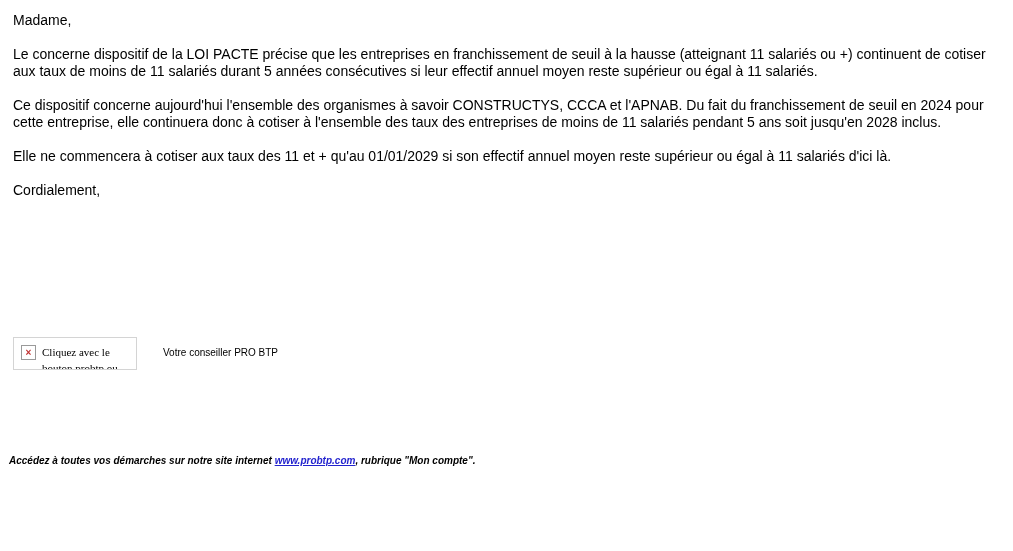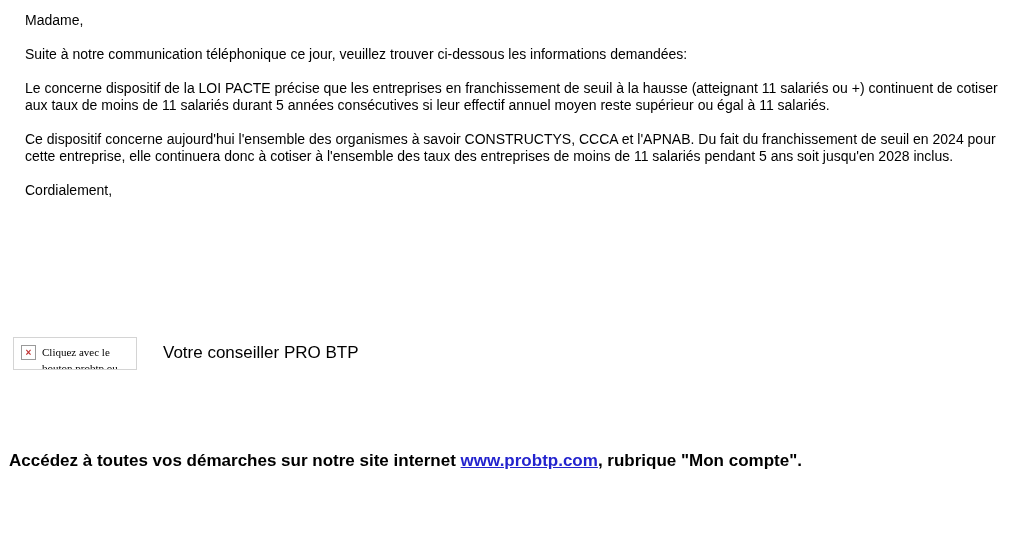--- a/index.html
+++ b/index.html
@@ -21,7 +21,7 @@
     font-size:14px;
     line-height:17px;
   }
-  .email-body p { margin:0 0 17px 16px; }
+  .email-body p { margin:0 0 17px 4px; }
   .bold { font-weight:normal; }
 
   

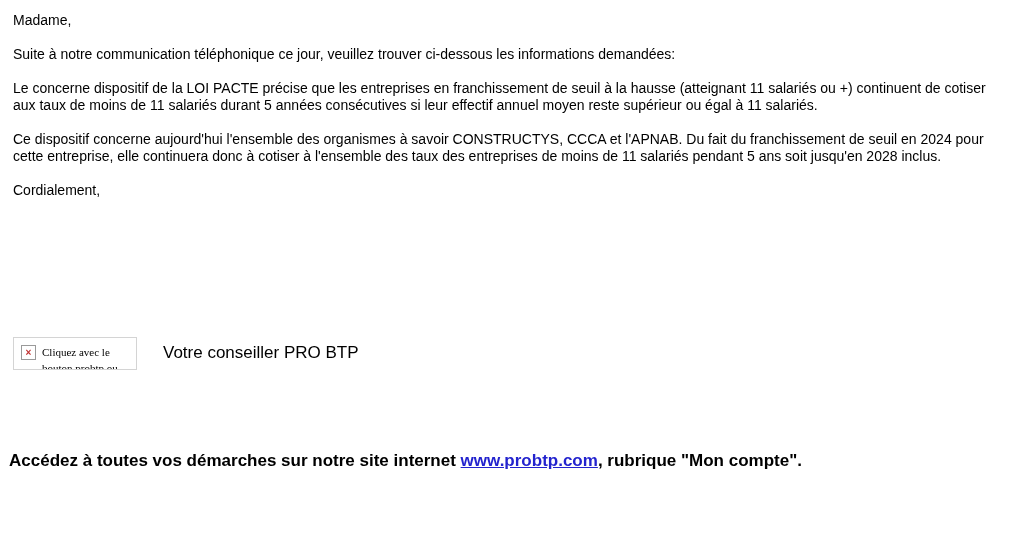--- a/index.html
+++ b/index.html
@@ -91,7 +91,6 @@
 
   <div class="email-body">
     <p>Madame,</p>
-    <p>Suite à notre communication téléphonique ce jour, veuillez trouver ci-dessous les informations demandées:</p>
     <p><span>Le concerne dispositif de la </span><span class="bold">LOI PACTE</span><span> précise que les entreprises en franchissement de seuil à la hausse (atteignant 11 salariés ou +) continuent de cotiser aux taux de moins de 11 salariés durant 5 années consécutives si leur effectif annuel moyen reste supérieur ou égal à 11 salariés.</span></p>
     <p>Ce dispositif concerne aujourd'hui l'ensemble des organismes à savoir CONSTRUCTYS, CCCA et l'APNAB. Du fait du franchissement de seuil en 2024 pour cette entreprise, elle continuera donc à cotiser à l'ensemble des taux des entreprises de moins de 11 salariés pendant 5 ans soit jusqu'en 2028 inclus.</p>
     <p>Cordialement,</p>

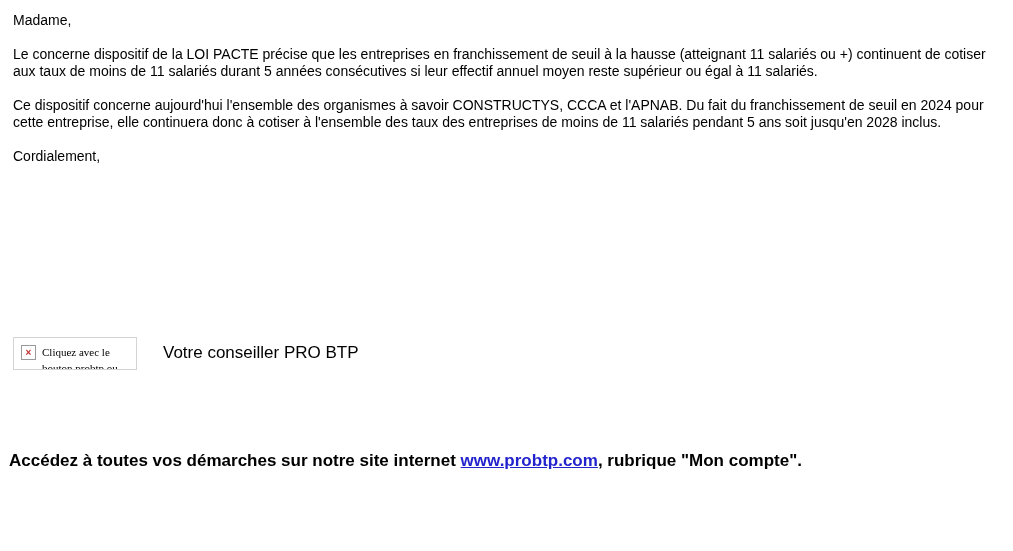--- a/index.html
+++ b/index.html
@@ -93,6 +93,7 @@
     <p>Madame,</p>
     <p><span>Le concerne dispositif de la </span><span class="bold">LOI PACTE</span><span> précise que les entreprises en franchissement de seuil à la hausse (atteignant 11 salariés ou +) continuent de cotiser aux taux de moins de 11 salariés durant 5 années consécutives si leur effectif annuel moyen reste supérieur ou égal à 11 salariés.</span></p>
     <p>Ce dispositif concerne aujourd'hui l'ensemble des organismes à savoir CONSTRUCTYS, CCCA et l'APNAB. Du fait du franchissement de seuil en 2024 pour cette entreprise, elle continuera donc à cotiser à l'ensemble des taux des entreprises de moins de 11 salariés pendant 5 ans soit jusqu'en 2028 inclus.</p>
+    <p>Elle ne commencera à cotiser aux taux des 11 et + qu'au 01/01/2029 si son effectif annuel moyen reste supérieur ou égal à 11 salariés d'ici là.</p>
     <p>Cordialement,</p>
   </div>
 

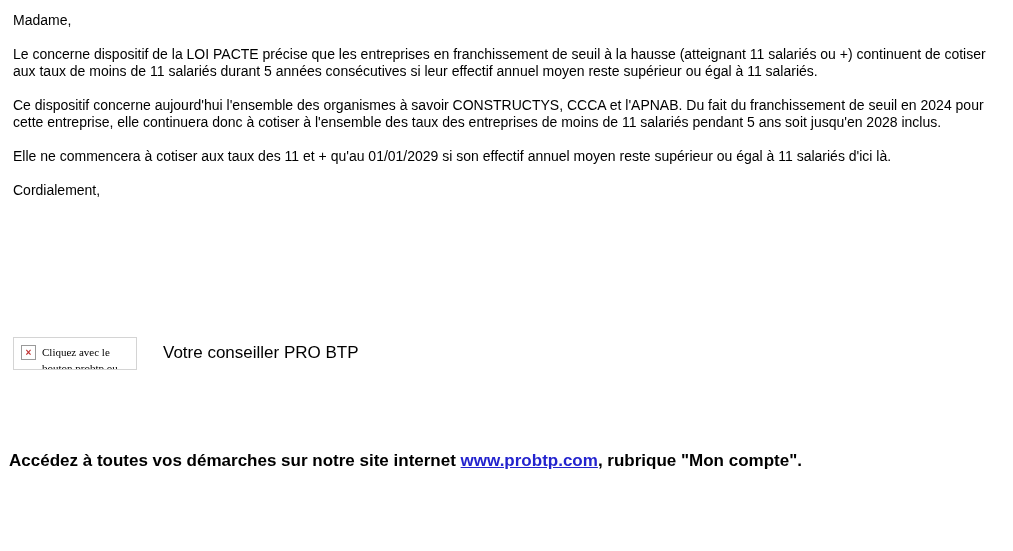--- a/index.html
+++ b/index.html
@@ -65,7 +65,7 @@
     position:absolute;
     left:163px;
     top:344px;
-    font-size:17px;
+    font-size:10px;
     line-height:18px;
     color:#000000;
   }

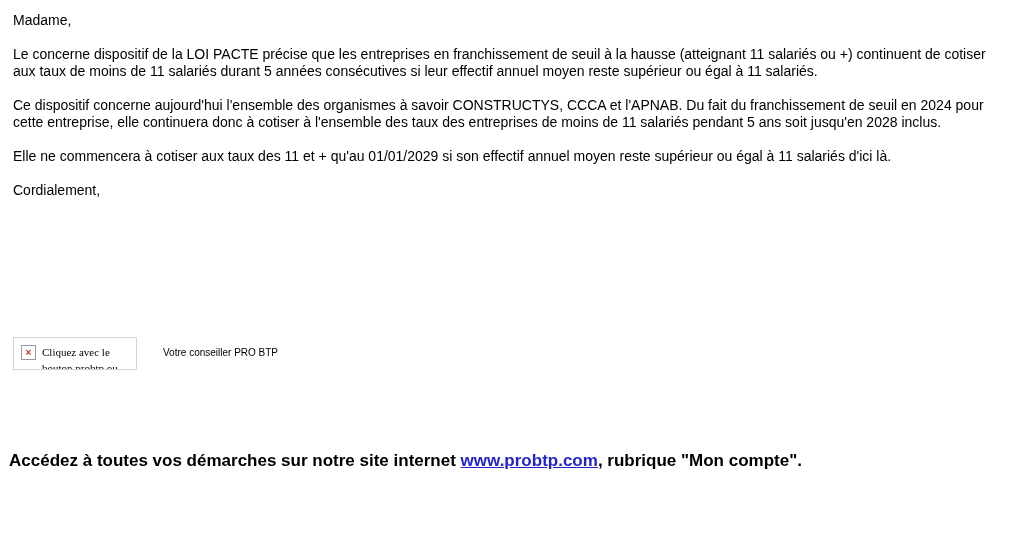--- a/index.html
+++ b/index.html
@@ -74,9 +74,10 @@
     position:absolute;
     left:9px;
     top:452px;
-    font-size:17px;
+    font-size:10px;
     line-height:18px;
     font-weight:bold;
+    font-style:italic;
     white-space:nowrap;
   }
   .footer-link {

